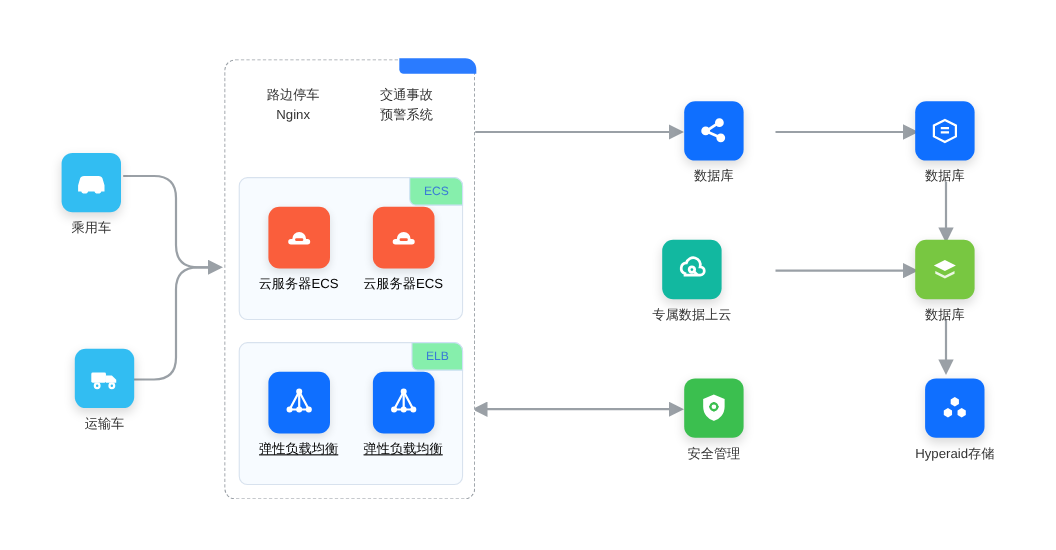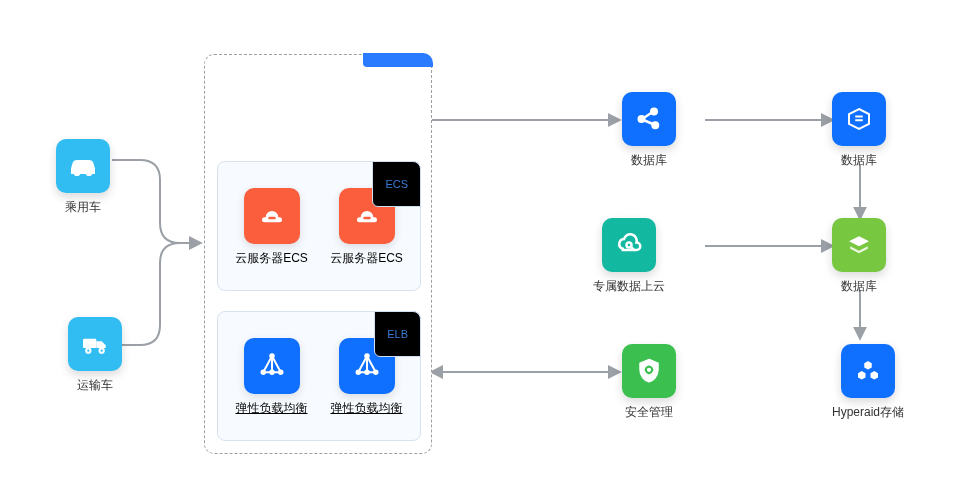--- a/index.html
+++ b/index.html
@@ -138,6 +138,16 @@
 <div class="center-box">
   <div class="center-tab"></div>
 
+  <div class="center-head">
+    <div class="head-item">
+      <div>路边停车</div>
+      <div>Nginx</div>
+    </div>
+    <div class="head-item">
+      <div>交通事故</div>
+      <div>预警系统</div>
+    </div>
+  </div>
 
   <div class="subbox" style="top:106px; height:130px;">
     <div class="sub-badge">ECS</div>

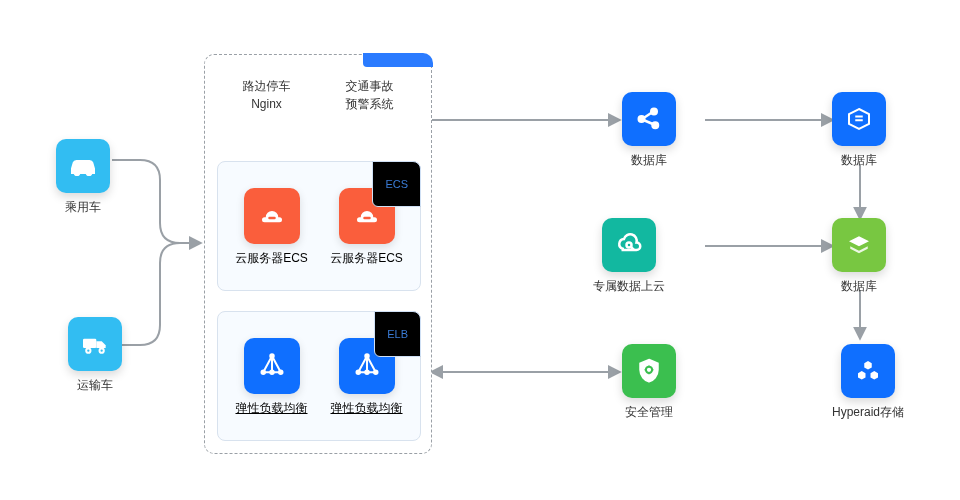--- a/index.html
+++ b/index.html
@@ -76,11 +76,11 @@
   .sub-badge {
     position: absolute; right: -1px; top: -1px;
     border: 1px solid #cfe0f5;
-    background: #000000;
+    background: #86efac;
     border-radius: 0 8px 0 6px;
     font-size: 11px;
     color: #3a7bd5;
-    padding: 16px 12px;
+    padding: 6px 12px;
   }
   .sub-row {
     display: flex; justify-content: space-around; gap: 8px;

